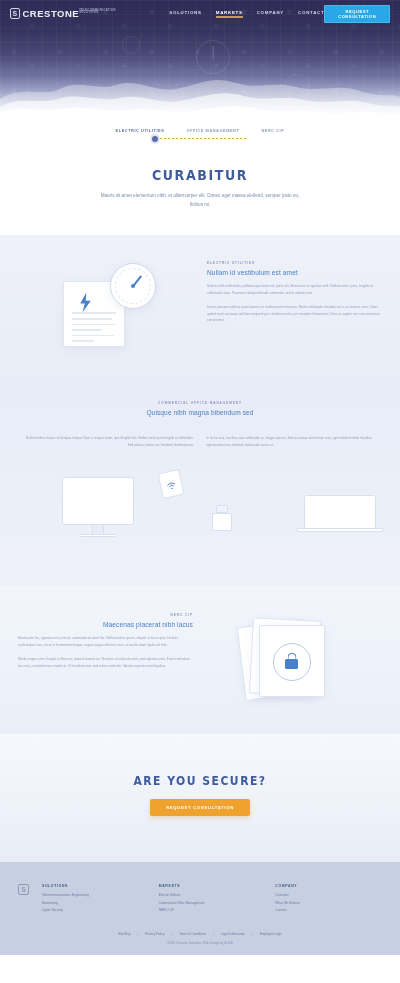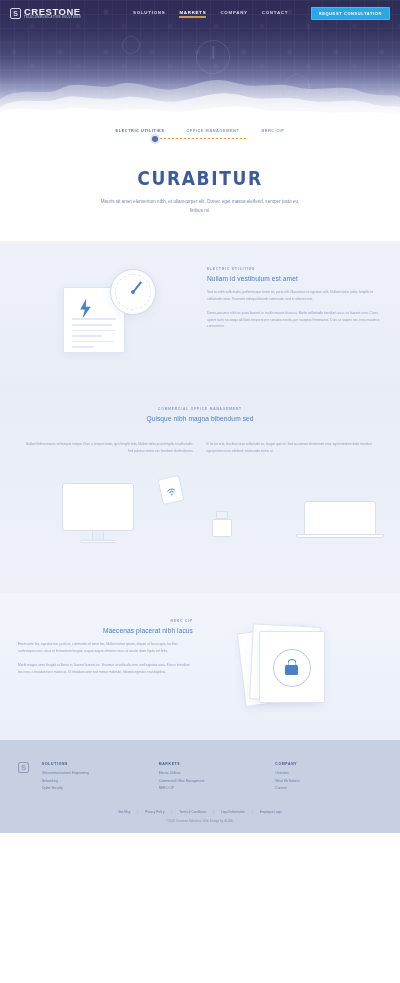--- a/index.html
+++ b/index.html
@@ -63,7 +63,7 @@
     display:flex;align-items:center;justify-content:center;
     font-size:7px;color:#cfd4e8;font-weight:700;line-height:1;
   }
-  .logo-text { display:flex;flex-direction:column;line-height:1; }
+  .logo-text { display:flex;flex-direction:row;line-height:1; }
   .logo-name {
     font-size:9.5px;font-weight:700;color:#eef0f8;letter-spacing:.5px;
   }

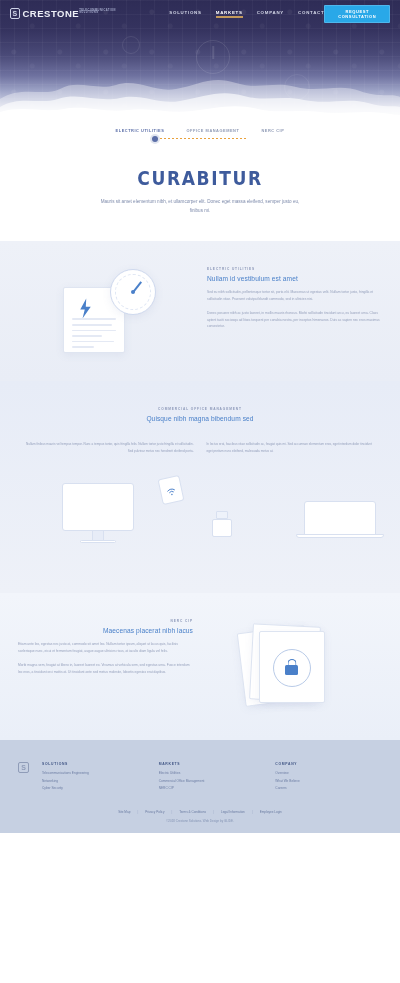--- a/index.html
+++ b/index.html
@@ -127,7 +127,7 @@
   
   .intro { text-align:center; padding:20px 0 26px; background:#fff; }
   .intro-title {
-    font-size:19px; font-weight:700; letter-spacing:1.6px; color:#3e5b9c;
+    font-size:14px; font-weight:700; letter-spacing:1.6px; color:#3e5b9c;
     font-family:"DejaVu Sans Condensed","Liberation Sans", sans-serif;
   }
   .intro-text {

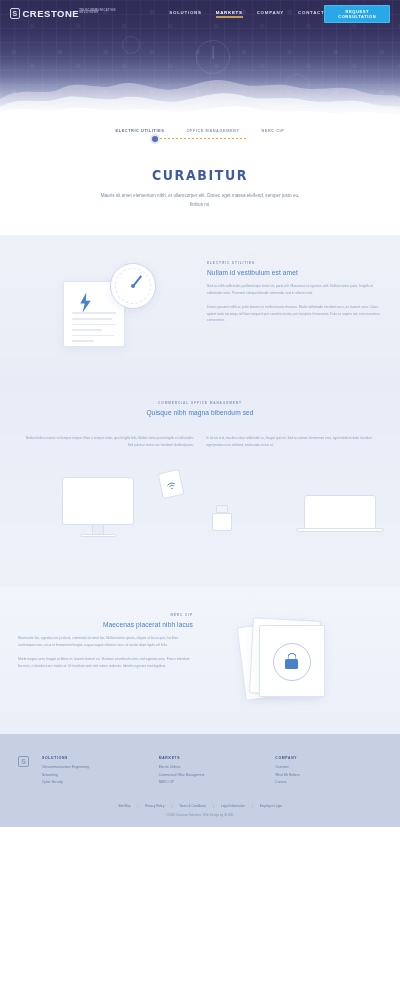--- a/index.html
+++ b/index.html
@@ -447,6 +447,11 @@
     </div>
   </div>
 
+  <div class="cta-band">
+    <div class="cta-dots"></div>
+    <div class="cta-title">ARE YOU SECURE?</div>
+    <button class="cta-btn">REQUEST CONSULTATION</button>
+  </div>
 
   <div class="footer">
     <div class="footer-inner">

